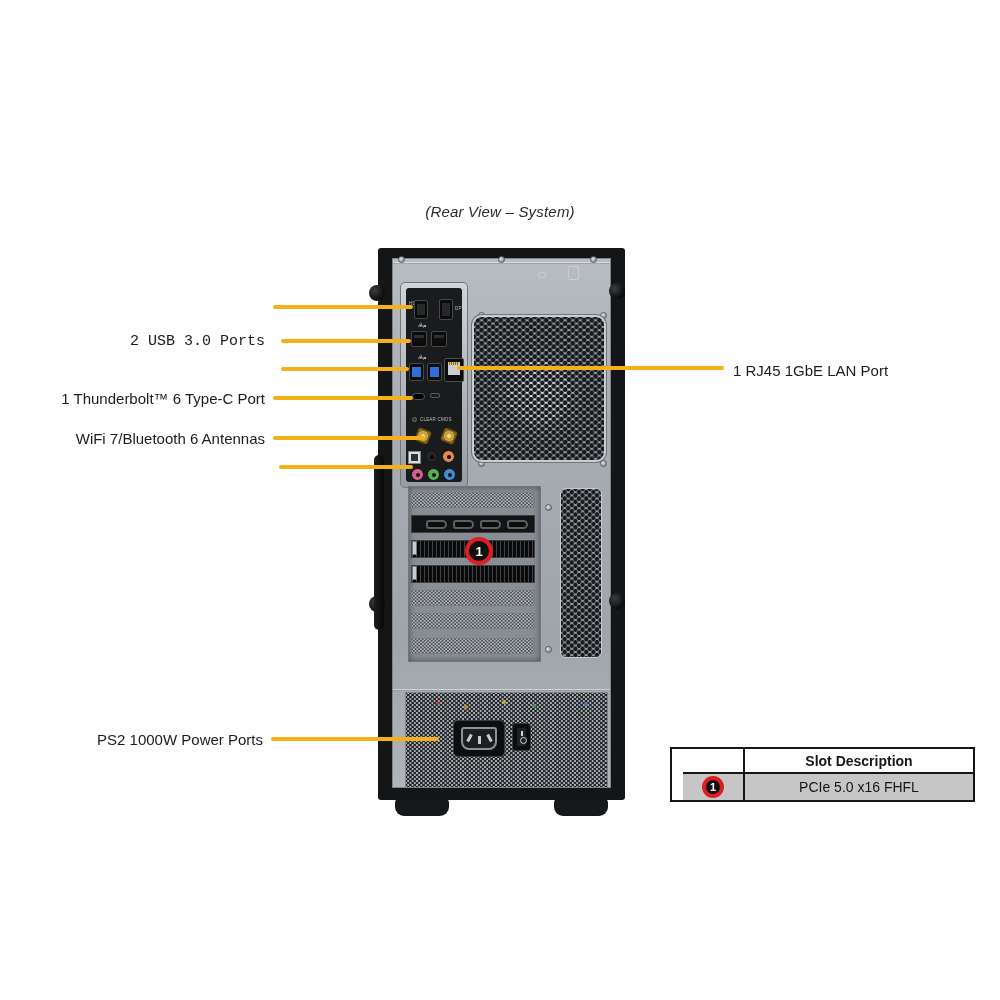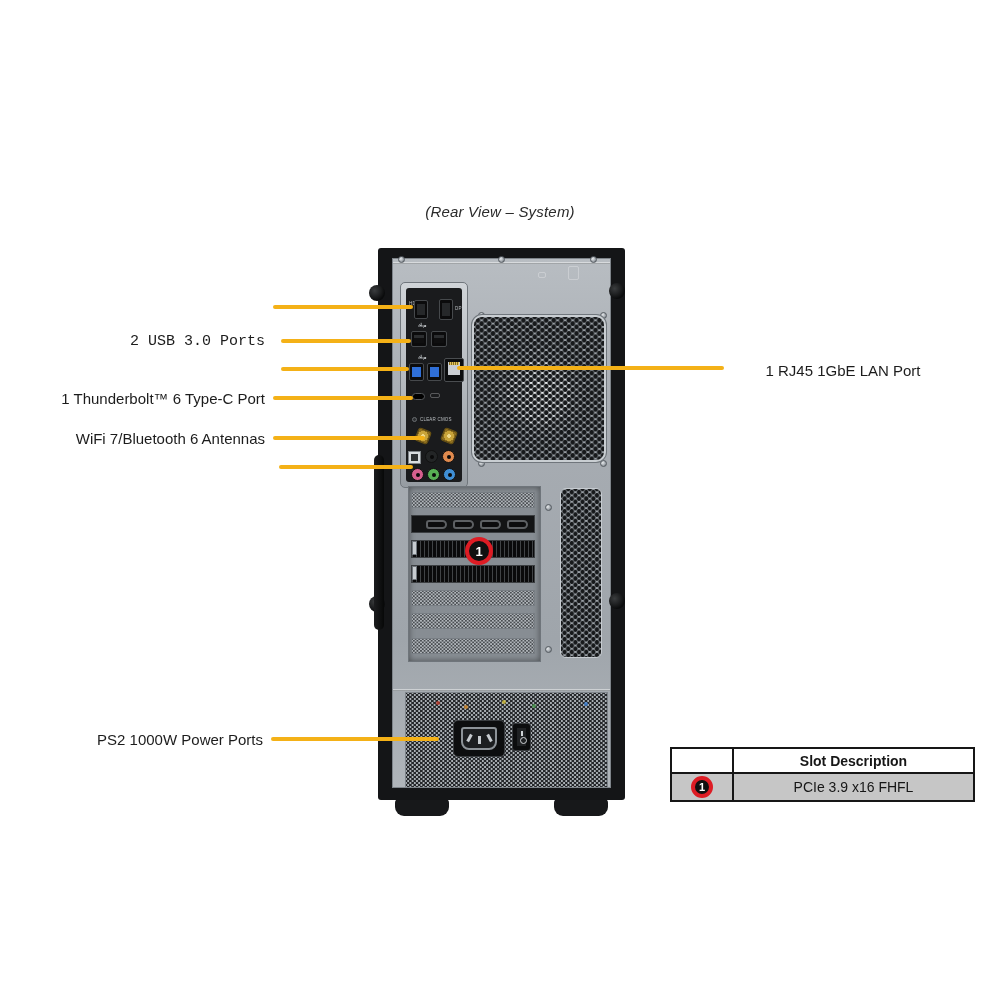--- a/index.html
+++ b/index.html
@@ -12,7 +12,7 @@
   
   .callout-label { position:absolute; font-size:15px; color:#1c1c1c; white-space:pre-line;
     text-align:right; line-height:21px; }
-  .callout-label.lalign { text-align:center; }
+  .callout-label.lalign { text-align:left; }
   .callout-line { position:absolute; height:4px; background:#F4B117; border-radius:2px; z-index:30; }
 
   

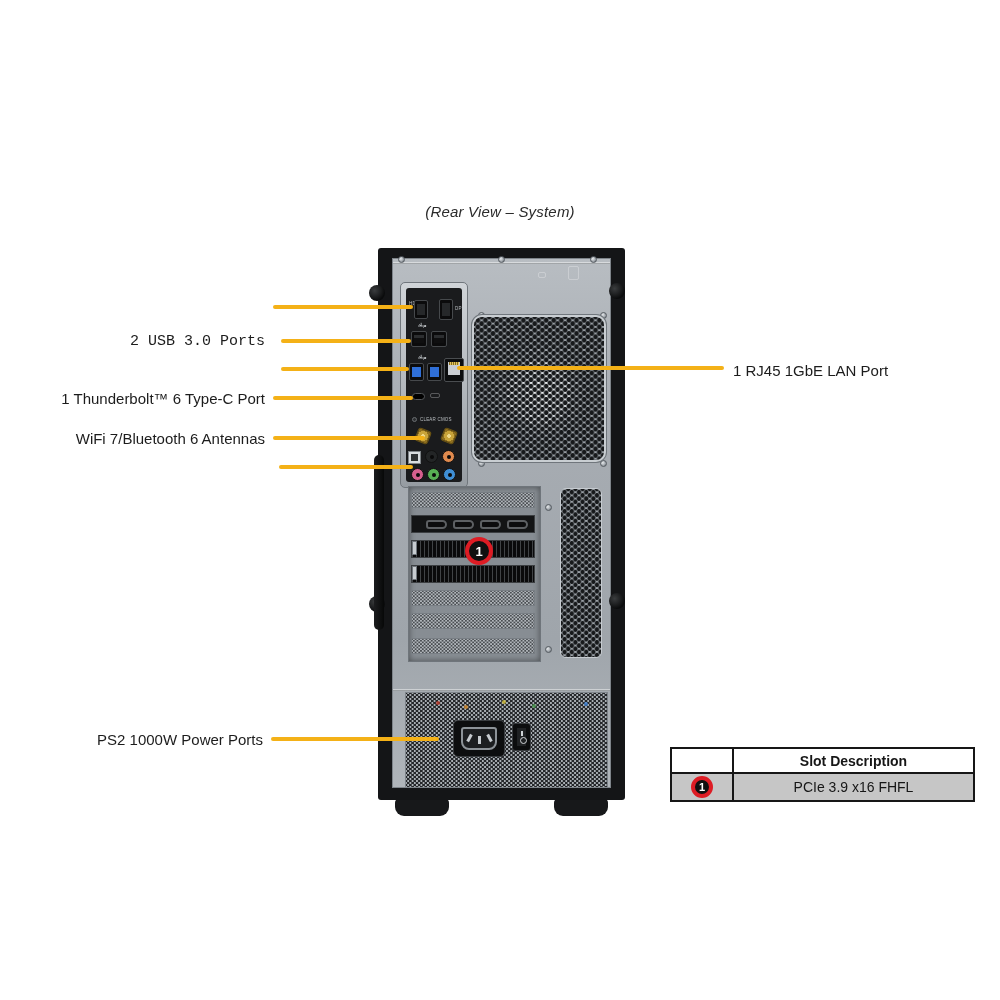--- a/index.html
+++ b/index.html
@@ -120,7 +120,7 @@
 
   
   .spec-table { position:absolute; left:670px; top:747px; width:305px; border:2px solid #161616;
-    background:#fff; z-index:20; }
+    background:#fff; z-index:20;padding-left:11px; }
   .spec-row { display:flex; height:25px; }
   .spec-row.head { border-bottom:2px solid #161616; }
   .spec-c1 { width:62px; border-right:2px solid #161616; display:flex; align-items:center; justify-content:center; }

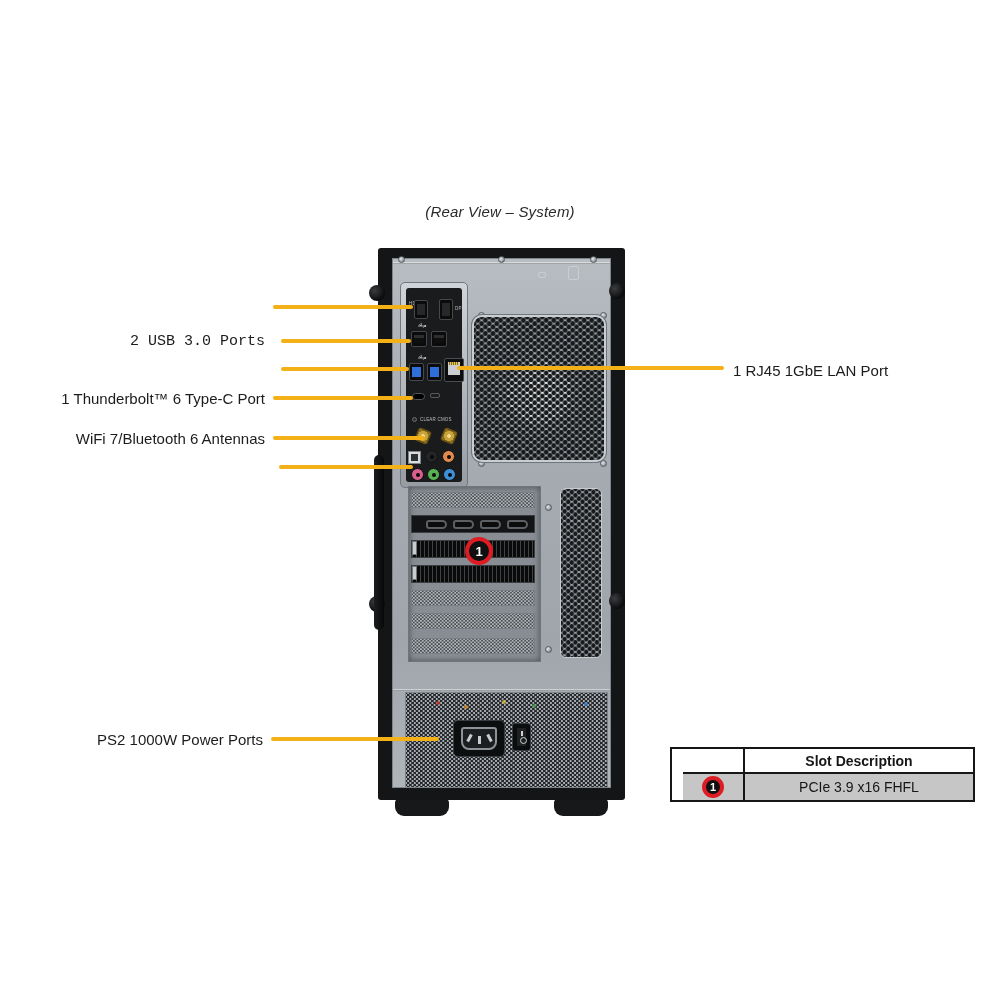--- a/index.html
+++ b/index.html
@@ -290,7 +290,7 @@
       <div class="spec-c1">
         <div class="badge tbl-badge">1</div>
       </div>
-      <div class="spec-c2">PCIe 3.9 x16 FHFL</div>
+      <div class="spec-c2">PCIe 5.0 x16 FHFL</div>
     </div>
   </div>
 

